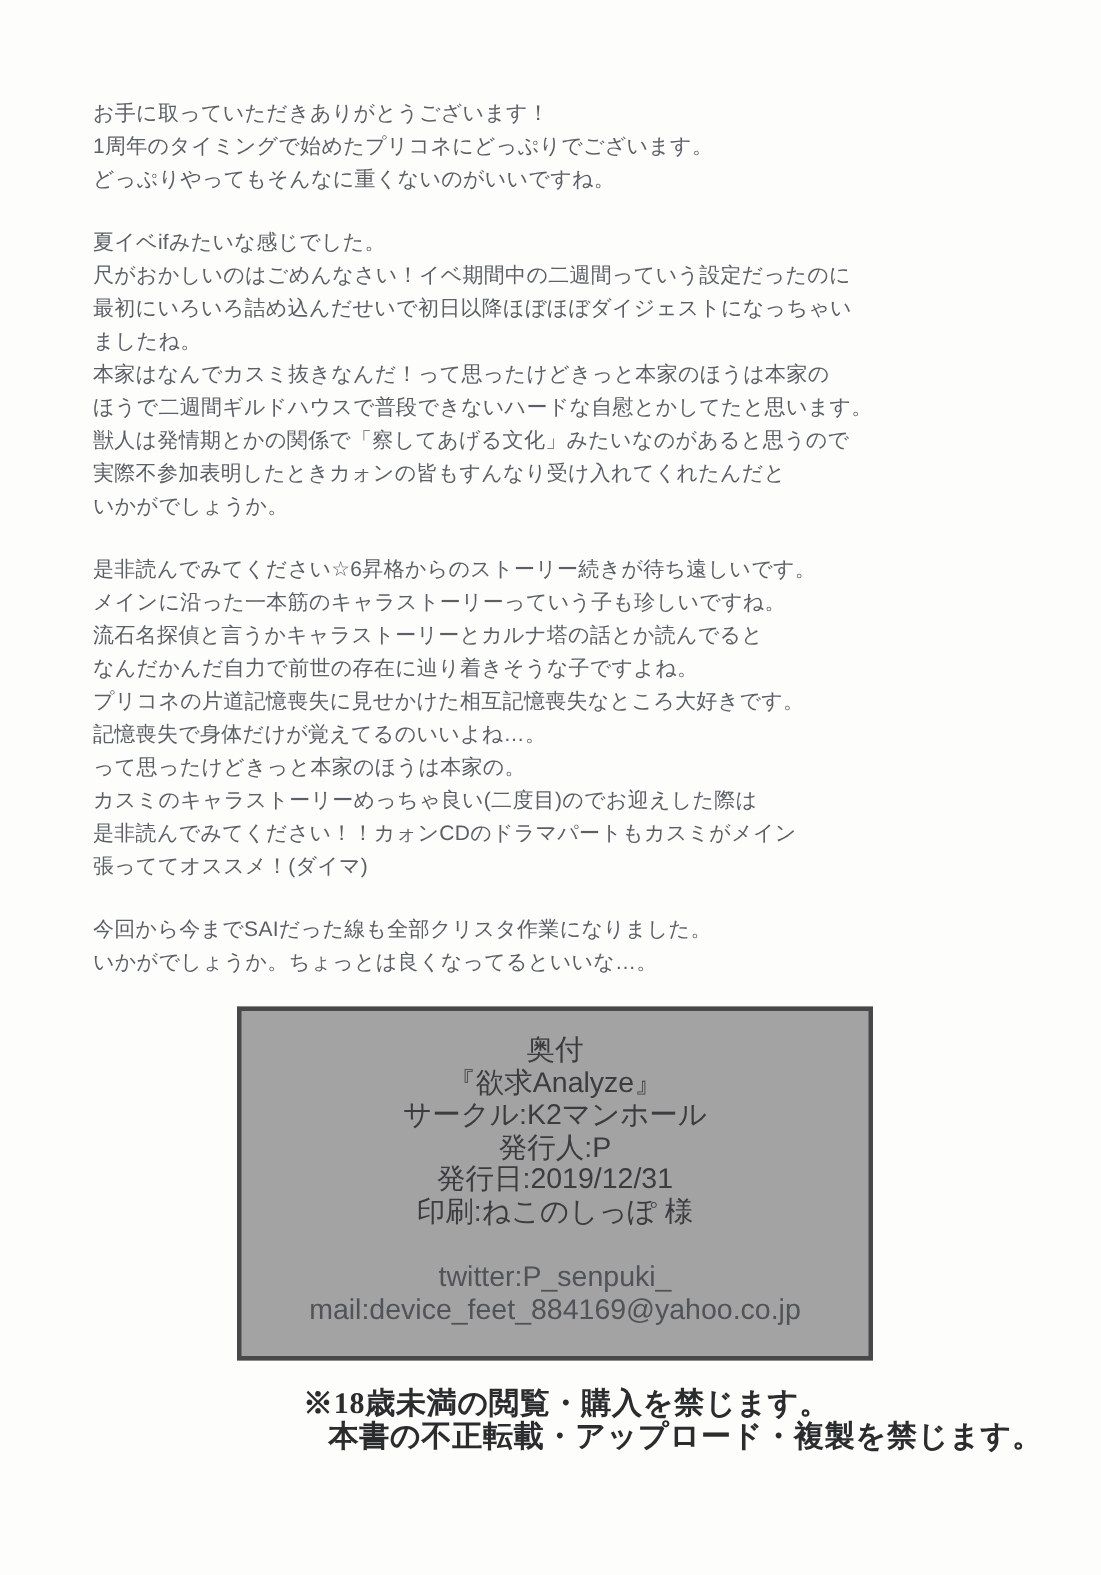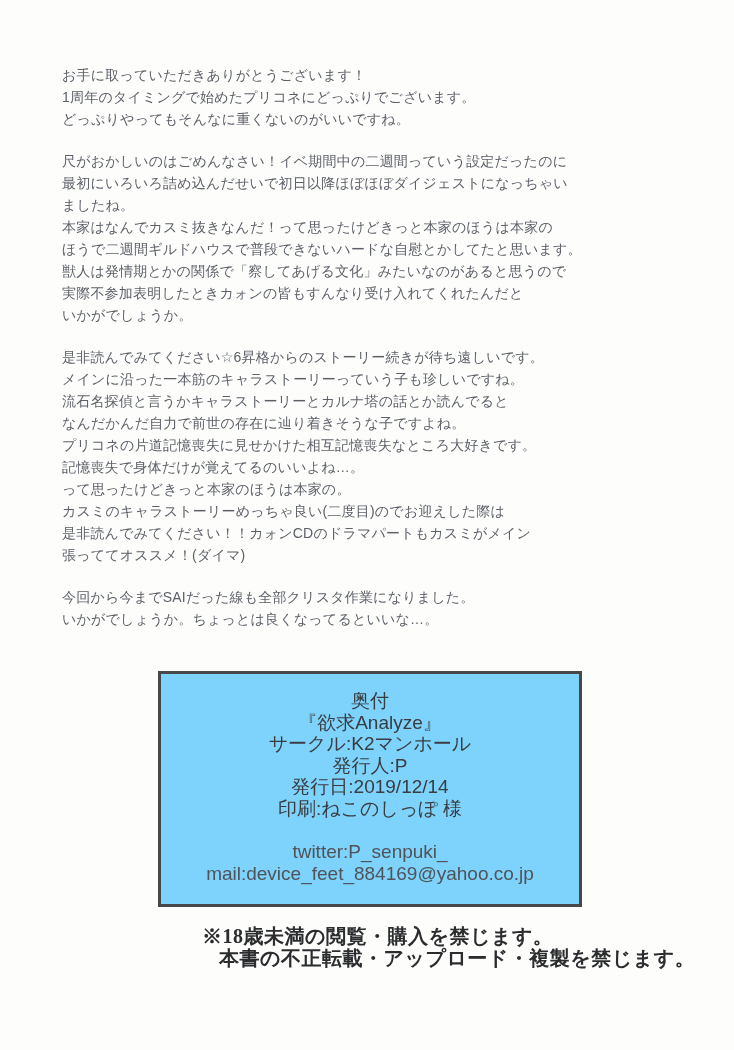--- a/index.html
+++ b/index.html
@@ -77,6 +77,7 @@
     </div>
 
     <div class="para">
+      <div class="line">夏イベifみたいな感じでした。</div>
       <div class="line">尺がおかしいのはごめんなさい！イベ期間中の二週間っていう設定だったのに</div>
       <div class="line">最初にいろいろ詰め込んだせいで初日以降ほぼほぼダイジェストになっちゃい</div>
       <div class="line">ましたね。</div>

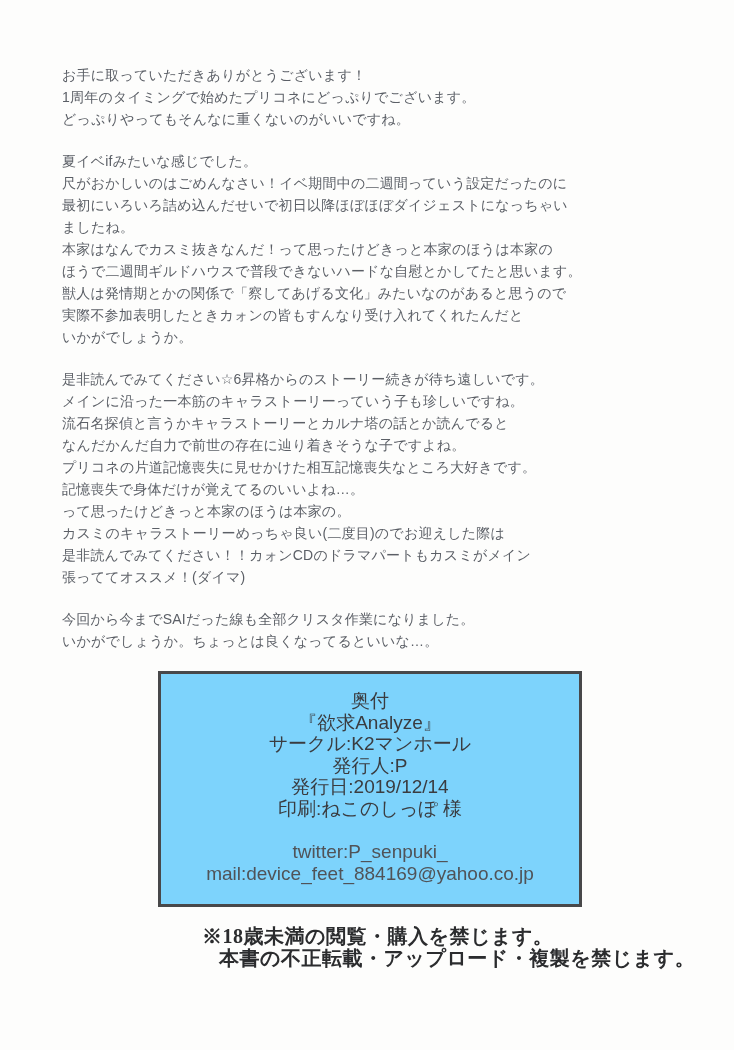--- a/index.html
+++ b/index.html
@@ -40,7 +40,7 @@
     width: 424px;
     height: 236px;
     border: 3px solid #48484a;
-    background: #7dd3fc;
+    background: #a3a3a3;
     text-align: center;
     padding-top: 16px;
     color: #3a3c40;

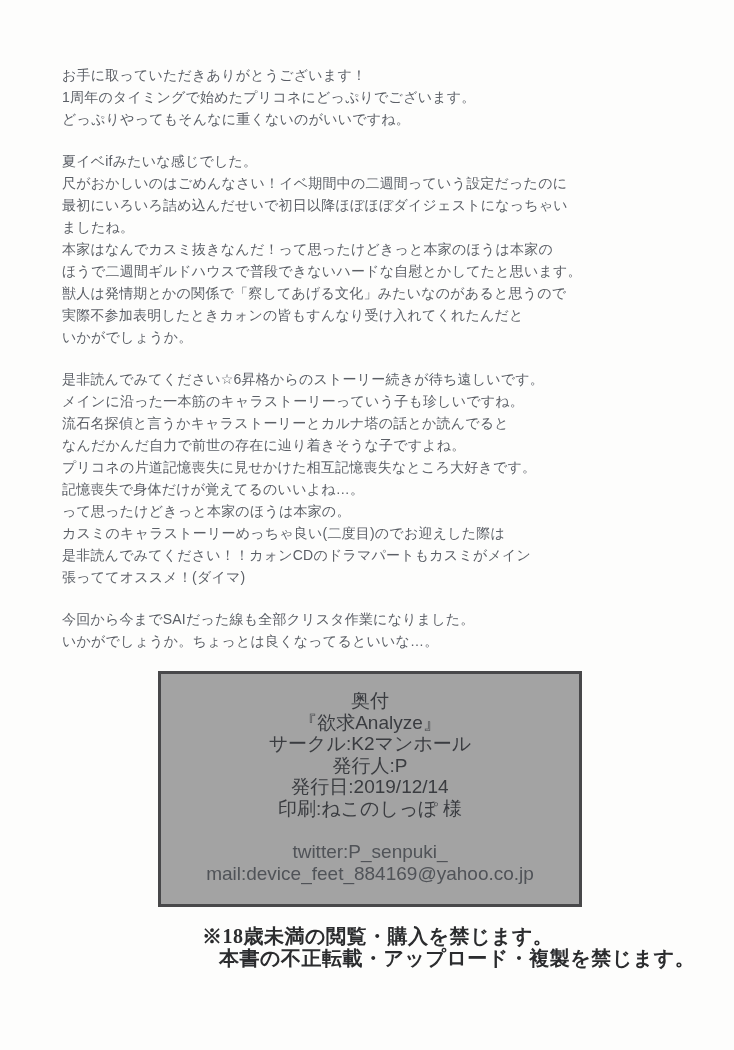--- a/index.html
+++ b/index.html
@@ -113,7 +113,7 @@
     <div class="cline">『欲求Analyze』</div>
     <div class="cline">サークル:K2マンホール</div>
     <div class="cline">発行人:P</div>
-    <div class="cline">発行日:2019/12/14</div>
+    <div class="cline">発行日:2019/12/31</div>
     <div class="cline">印刷:ねこのしっぽ 様</div>
     <div class="contact-group">
       <div class="cline">twitter:P_senpuki_</div>

